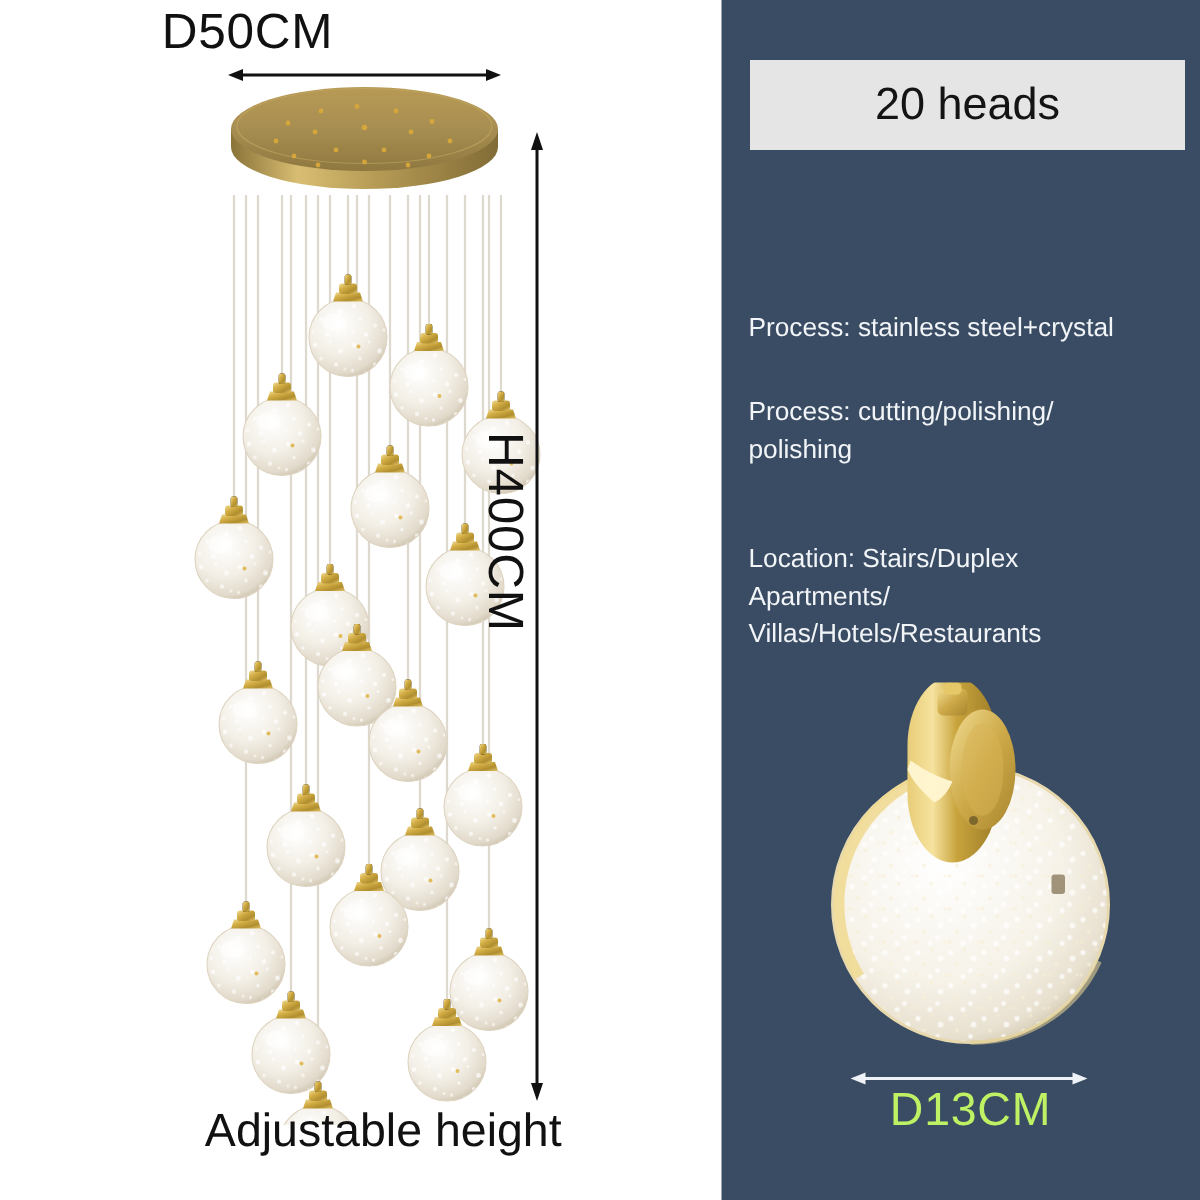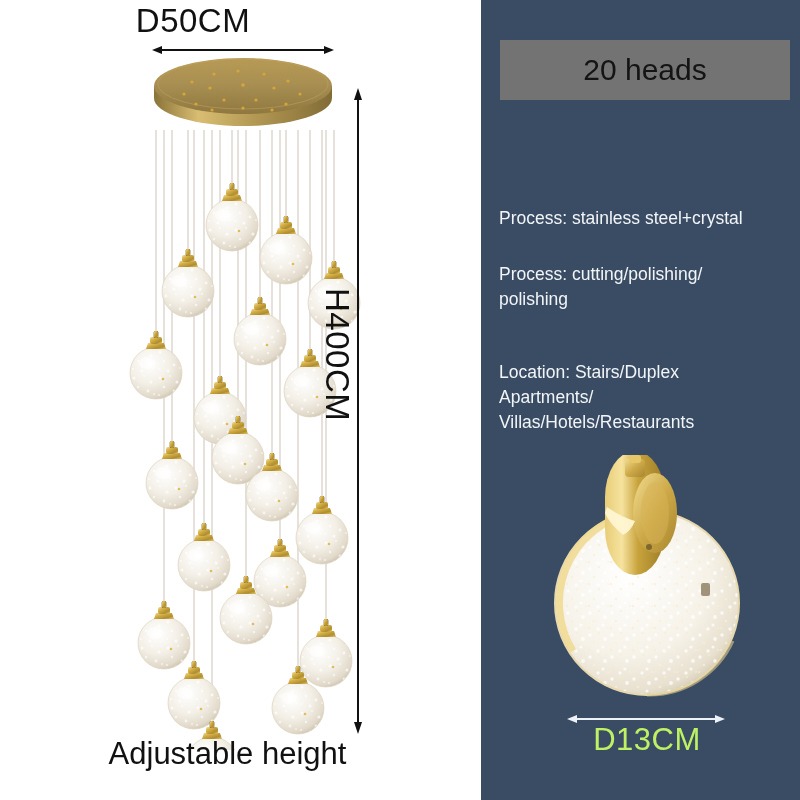--- a/index.html
+++ b/index.html
@@ -33,7 +33,6 @@
     font-size: 33px;
     color: #111111;
     letter-spacing: 0.5px;
-    padding-left: 28px;
   }
   .dim-top-arrow {
     position: absolute;

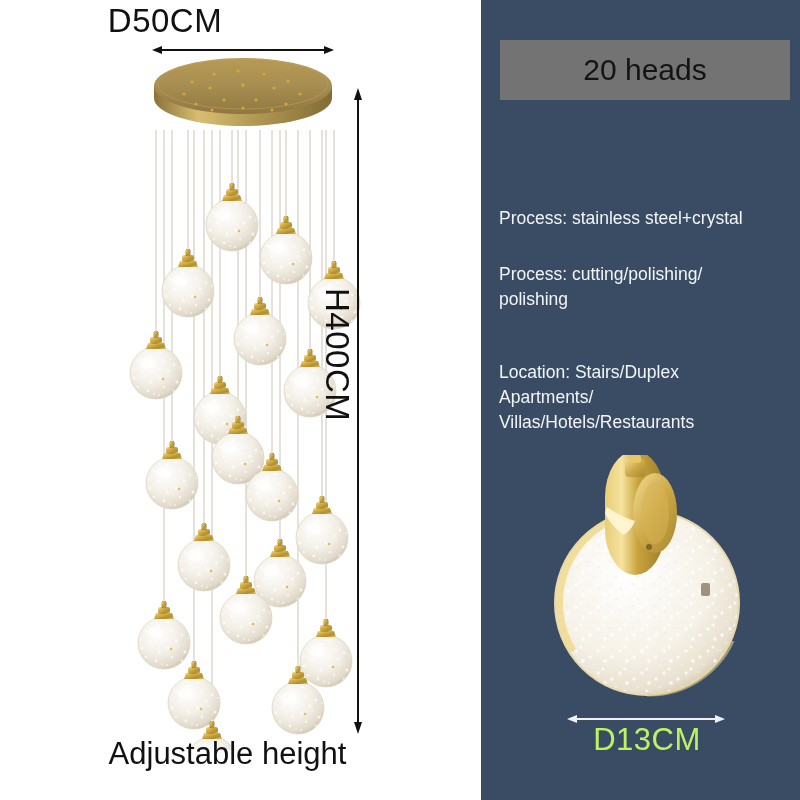--- a/index.html
+++ b/index.html
@@ -92,7 +92,7 @@
     position: absolute;
     left: 19px; top: 40px;
     width: 290px; height: 60px;
-    background: #737373;
+    background: #e5e5e5;
     display: flex;
     align-items: center;
     justify-content: center;

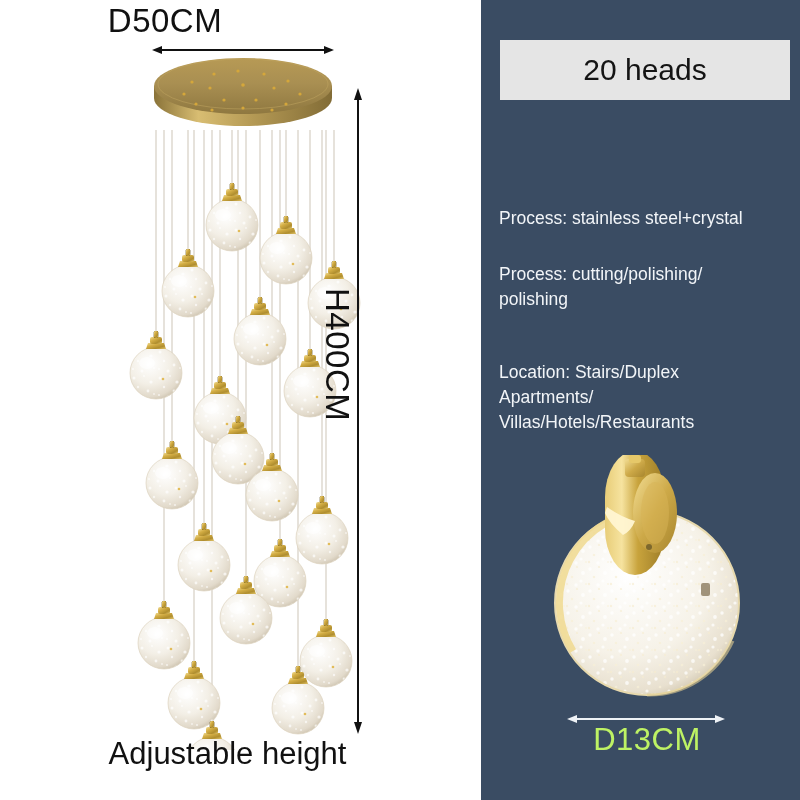--- a/index.html
+++ b/index.html
@@ -79,6 +79,7 @@
     text-align: center;
     font-size: 31px;
     color: #111111;
+    padding-left: 28px;
   }
 
   

